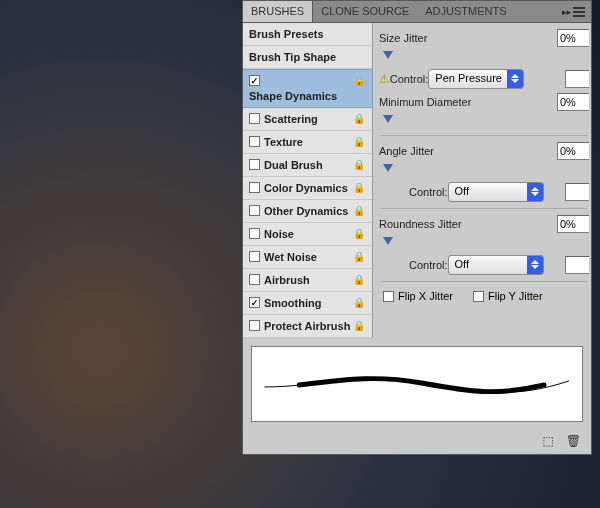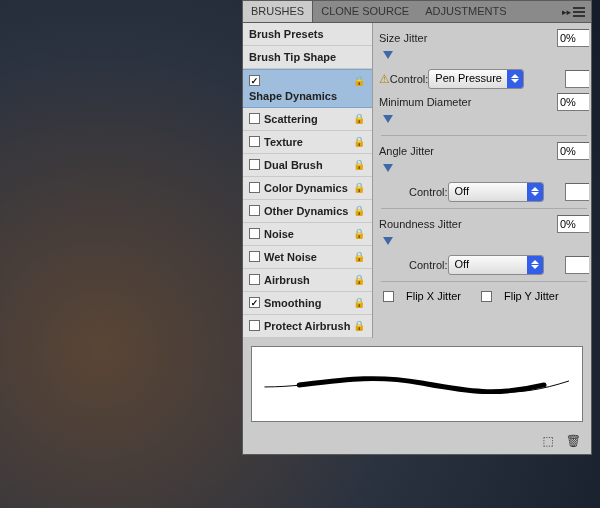--- a/index.html
+++ b/index.html
@@ -32,7 +32,7 @@
 .slider-thumb { position: absolute; left: 2px; top: 0; width: 0; height: 0; border-left: 5px solid transparent; border-right: 5px solid transparent; border-top: 8px solid #3d6aa7; }
 .sep { height: 1px; background: #aaa; margin: 6px 4px; }
 .flip-row { display: flex; gap: 20px; margin: 8px 6px 4px; }
-.flip-row .cbi { display: flex; align-items: center; gap: 12px; }
+.flip-row .cbi { display: flex; align-items: center; gap: 4px; }
 .preview { margin: 8px; height: 76px; background: #fff; border: 1px solid #7a7a7a; display: flex; align-items: center; justify-content: center; }
 .footer { display: flex; justify-content: flex-end; gap: 12px; padding: 4px 10px 6px; }
 .footer-icon { font-size: 12px; color: #333; }

